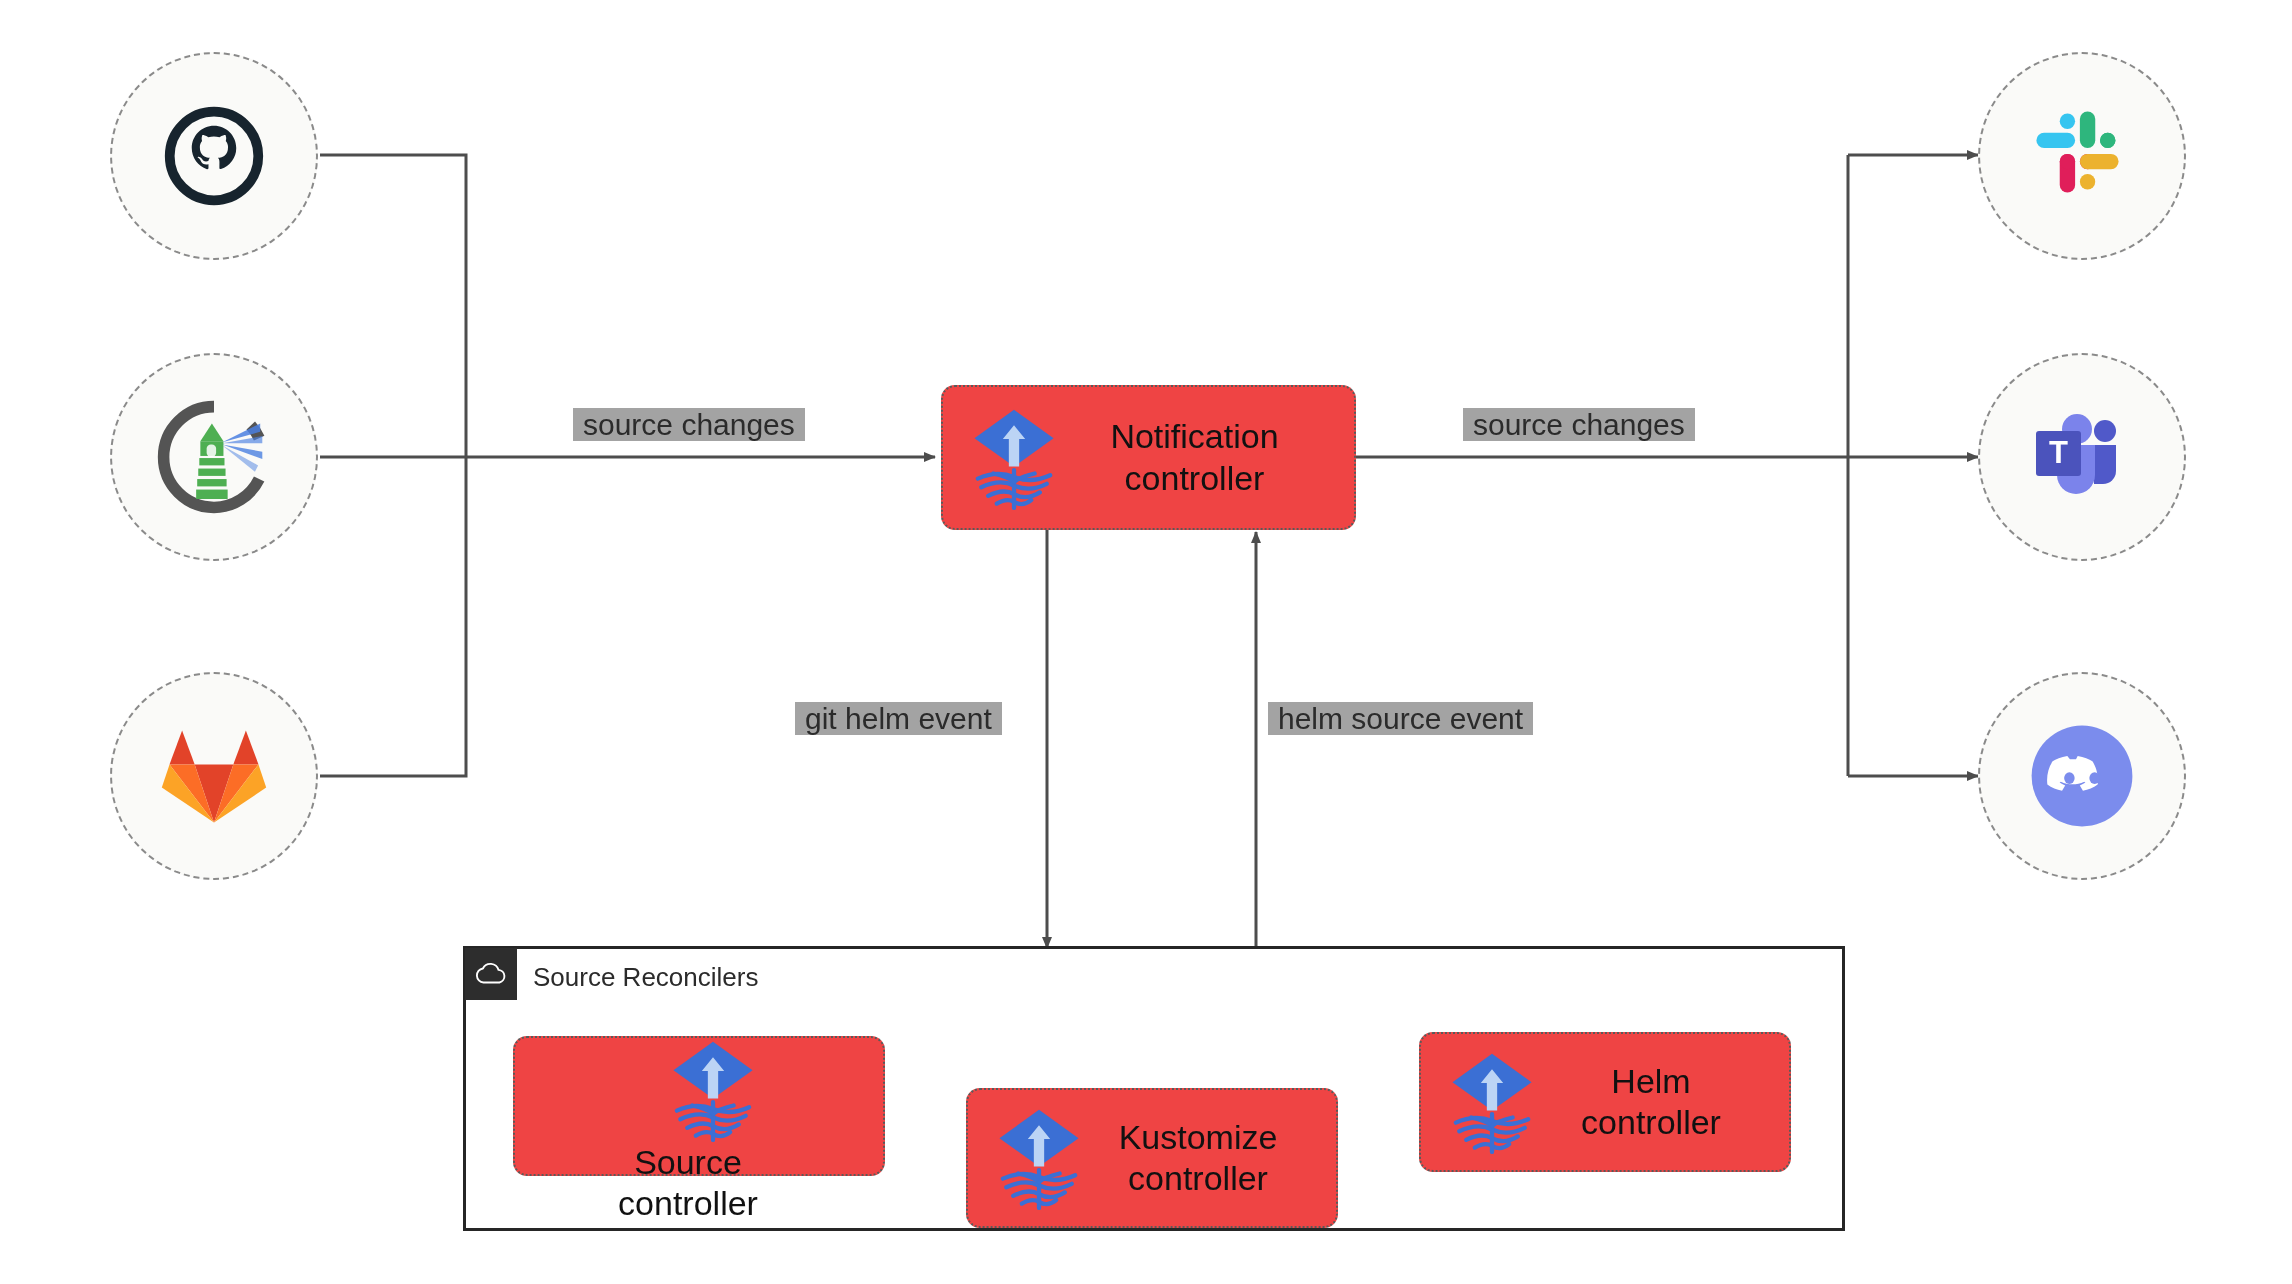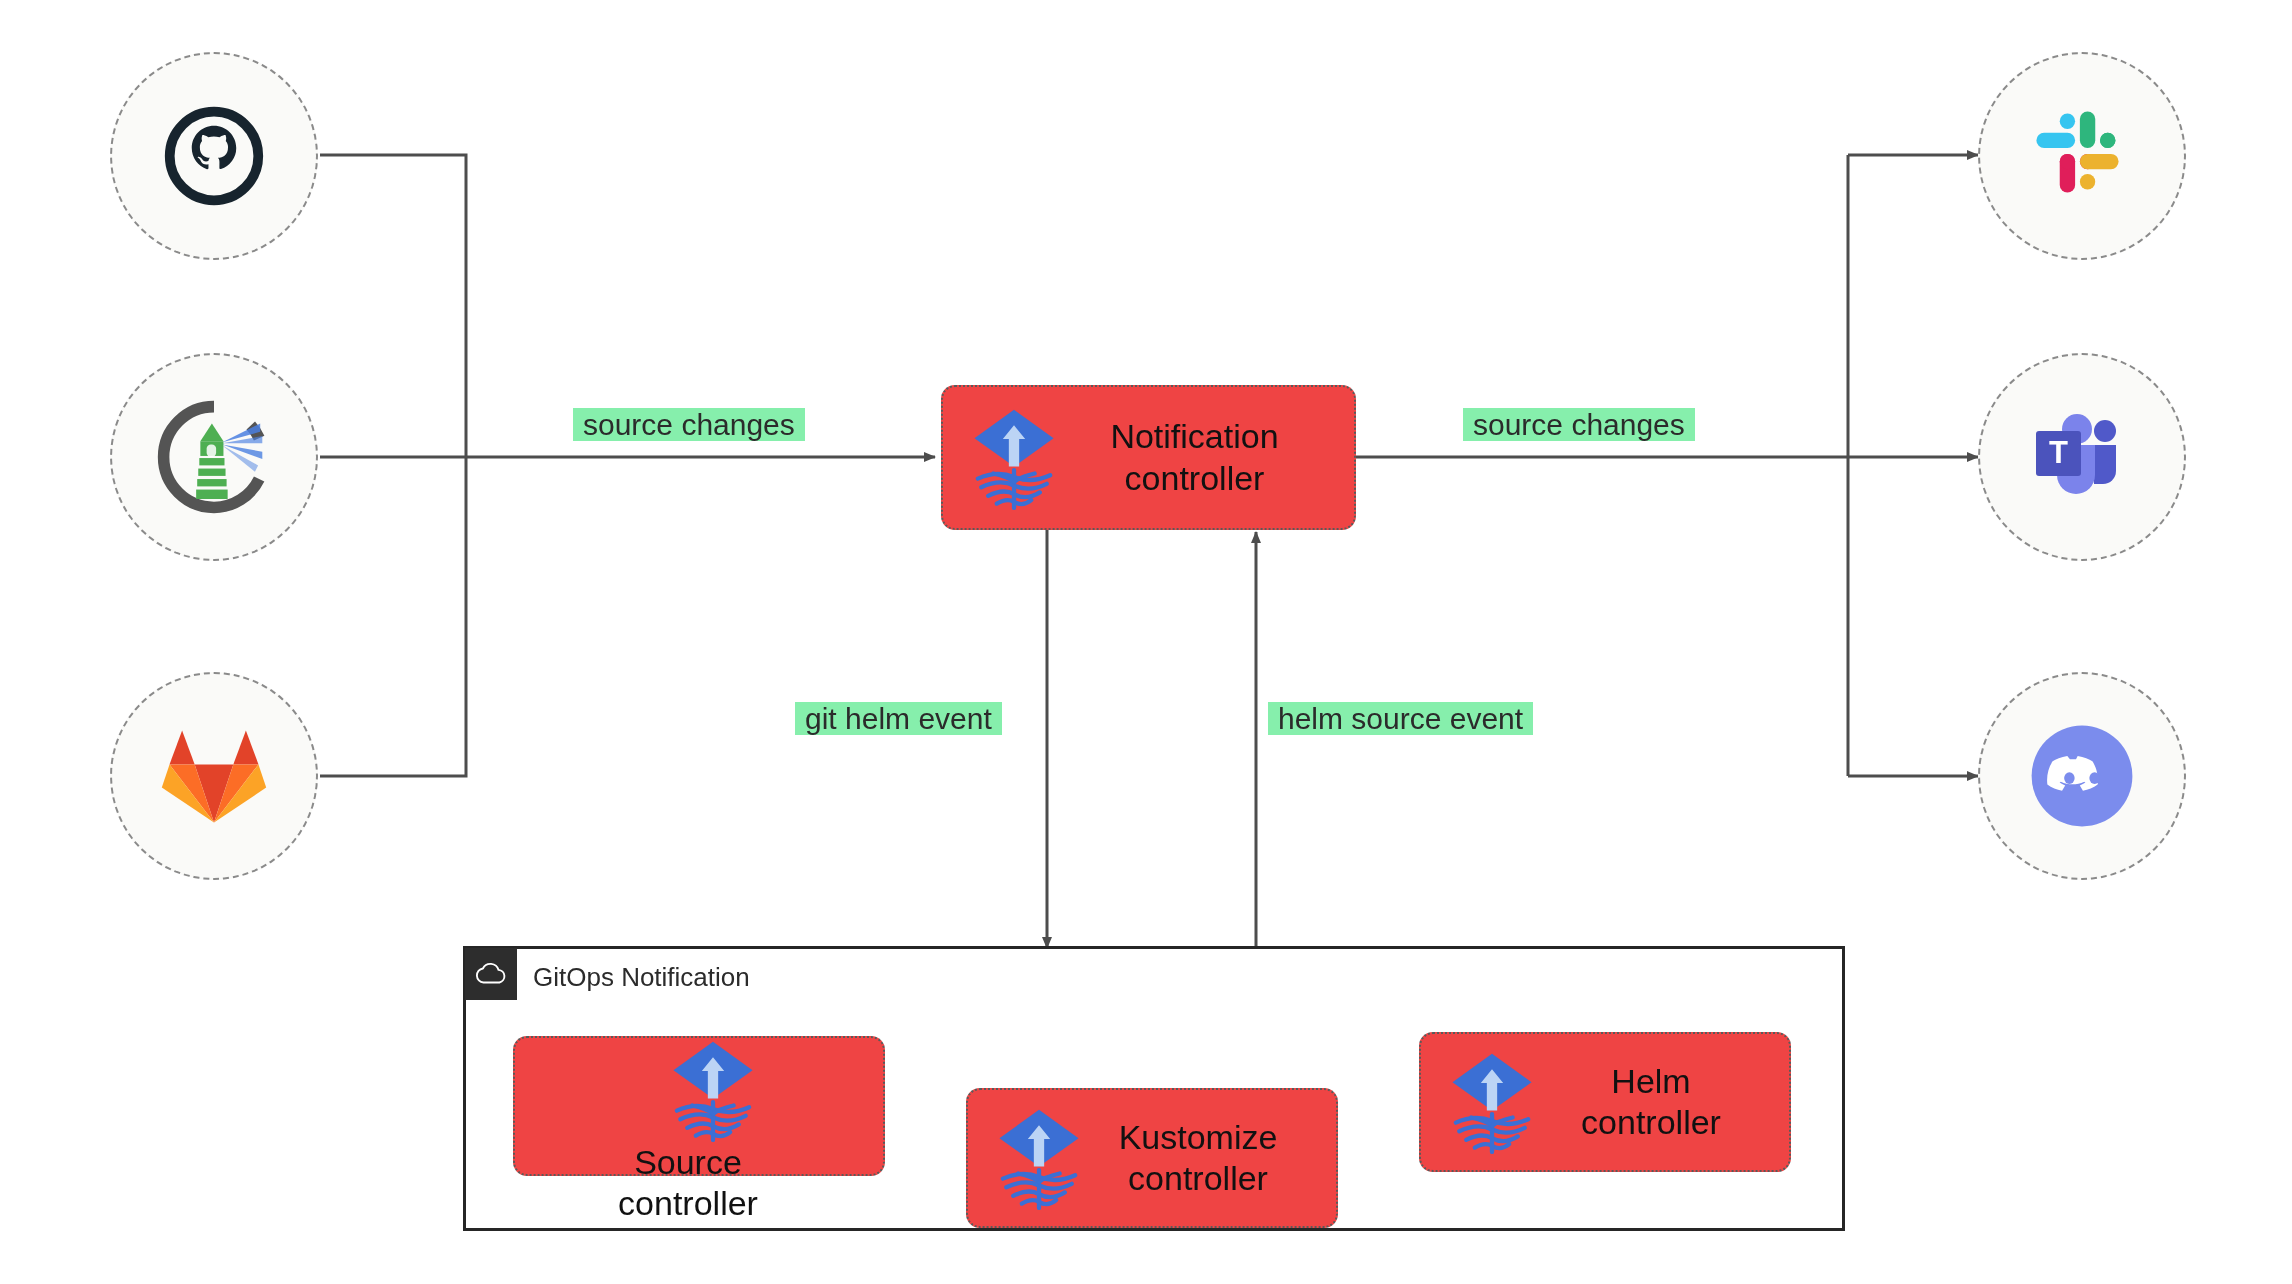--- a/index.html
+++ b/index.html
@@ -28,7 +28,7 @@
     font-size: 30px;
     color: #2b2b2b;
     white-space: nowrap;
-    background: #86efac;
+    background: #a3a3a3;
     padding: 0 10px;
     line-height: 1.1;
   }

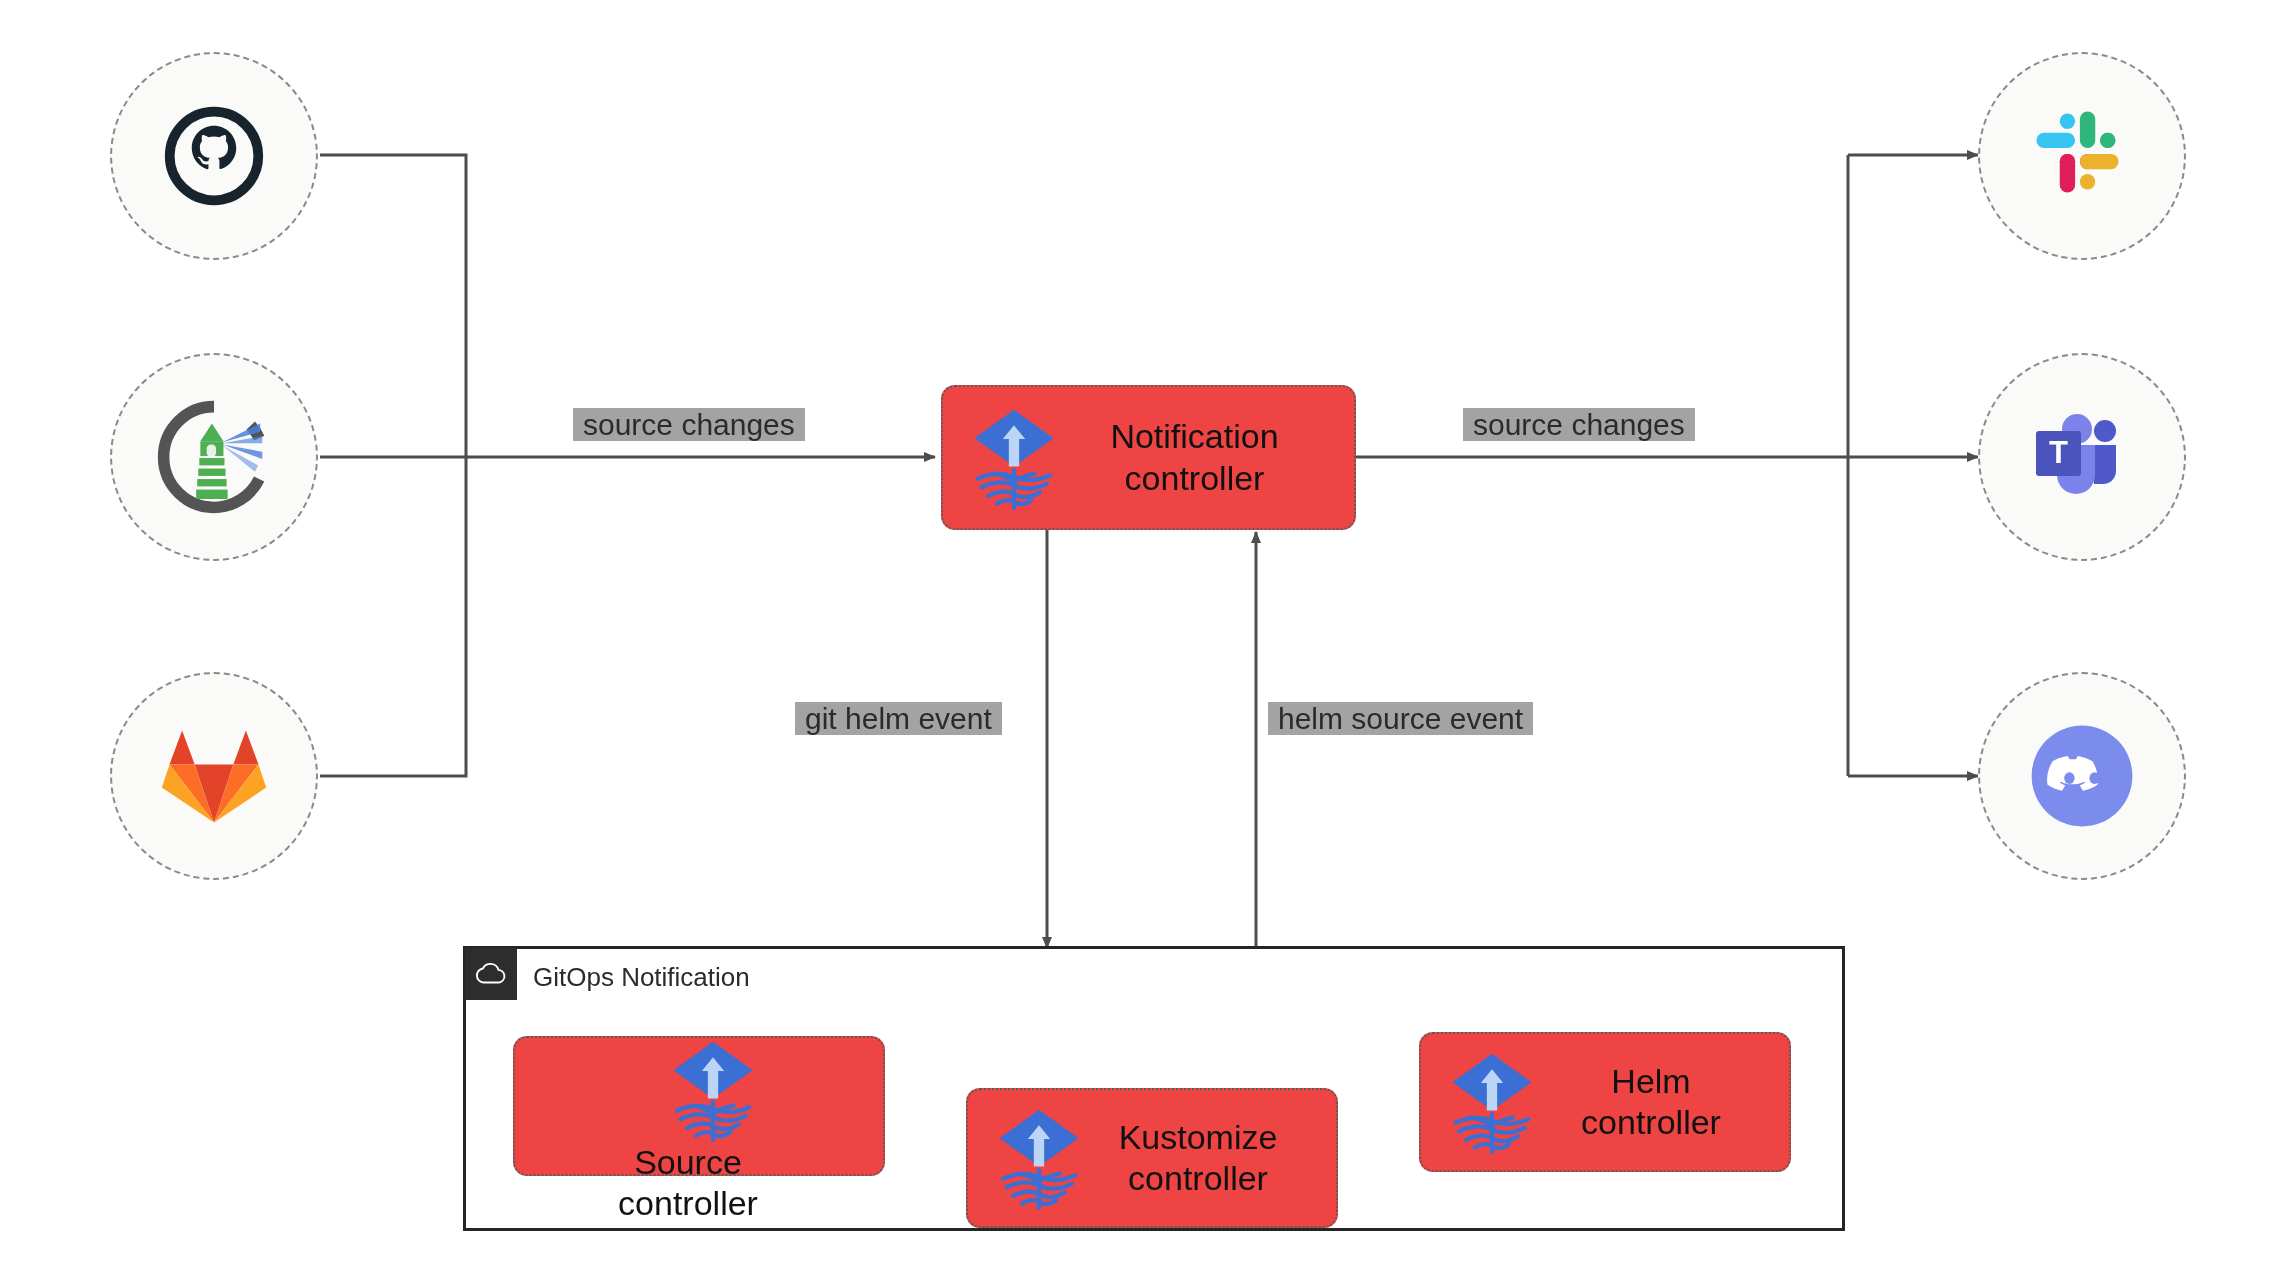--- a/index.html
+++ b/index.html
@@ -237,7 +237,7 @@
     </svg>
   </div>
 
-  <div class="group-title" style="left:533px; top:962px;">GitOps Notification</div>
+  <div class="group-title" style="left:533px; top:962px;">Source Reconcilers</div>
 
   <div class="ctrl-box" style="left:513px; top:1036px; width:372px; height:140px;flex-direction:column;">
     <svg class="ctrl-icon" viewBox="0 0 100 120">

